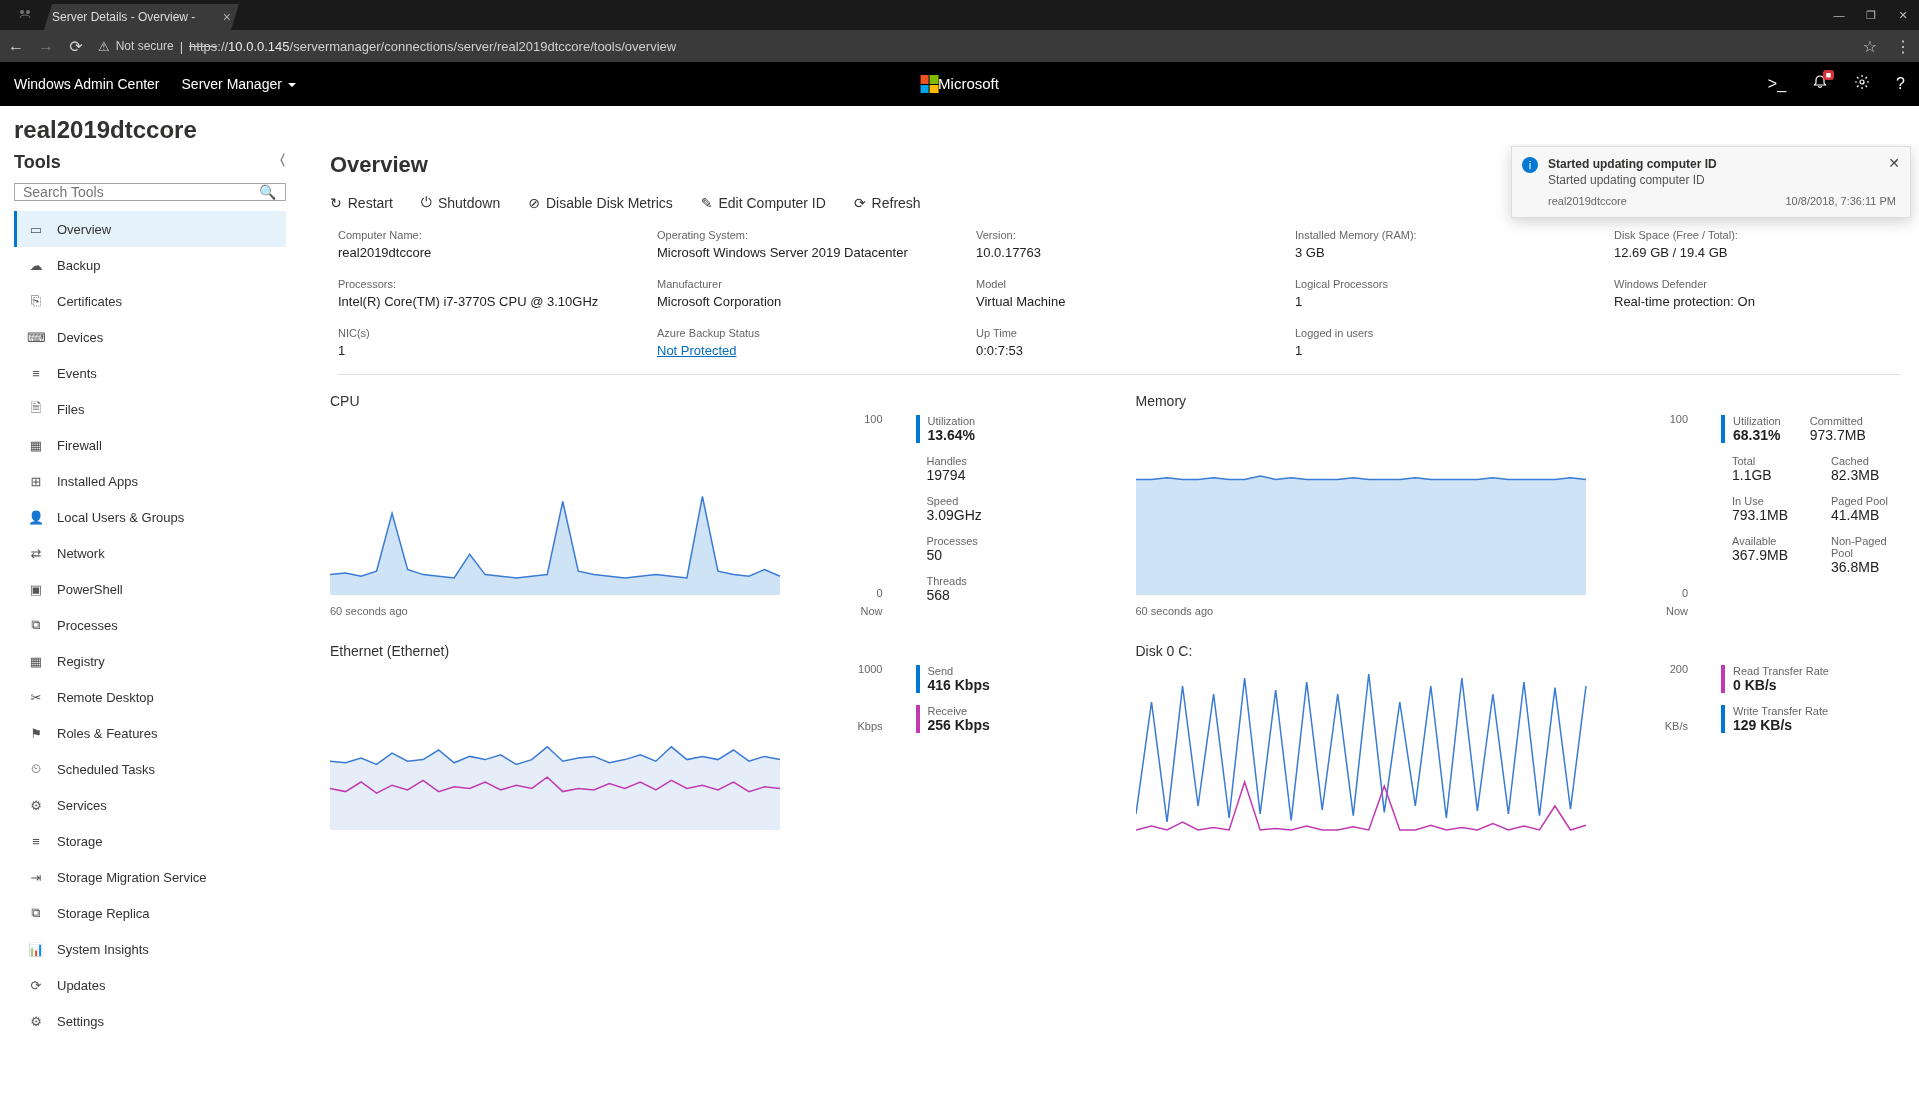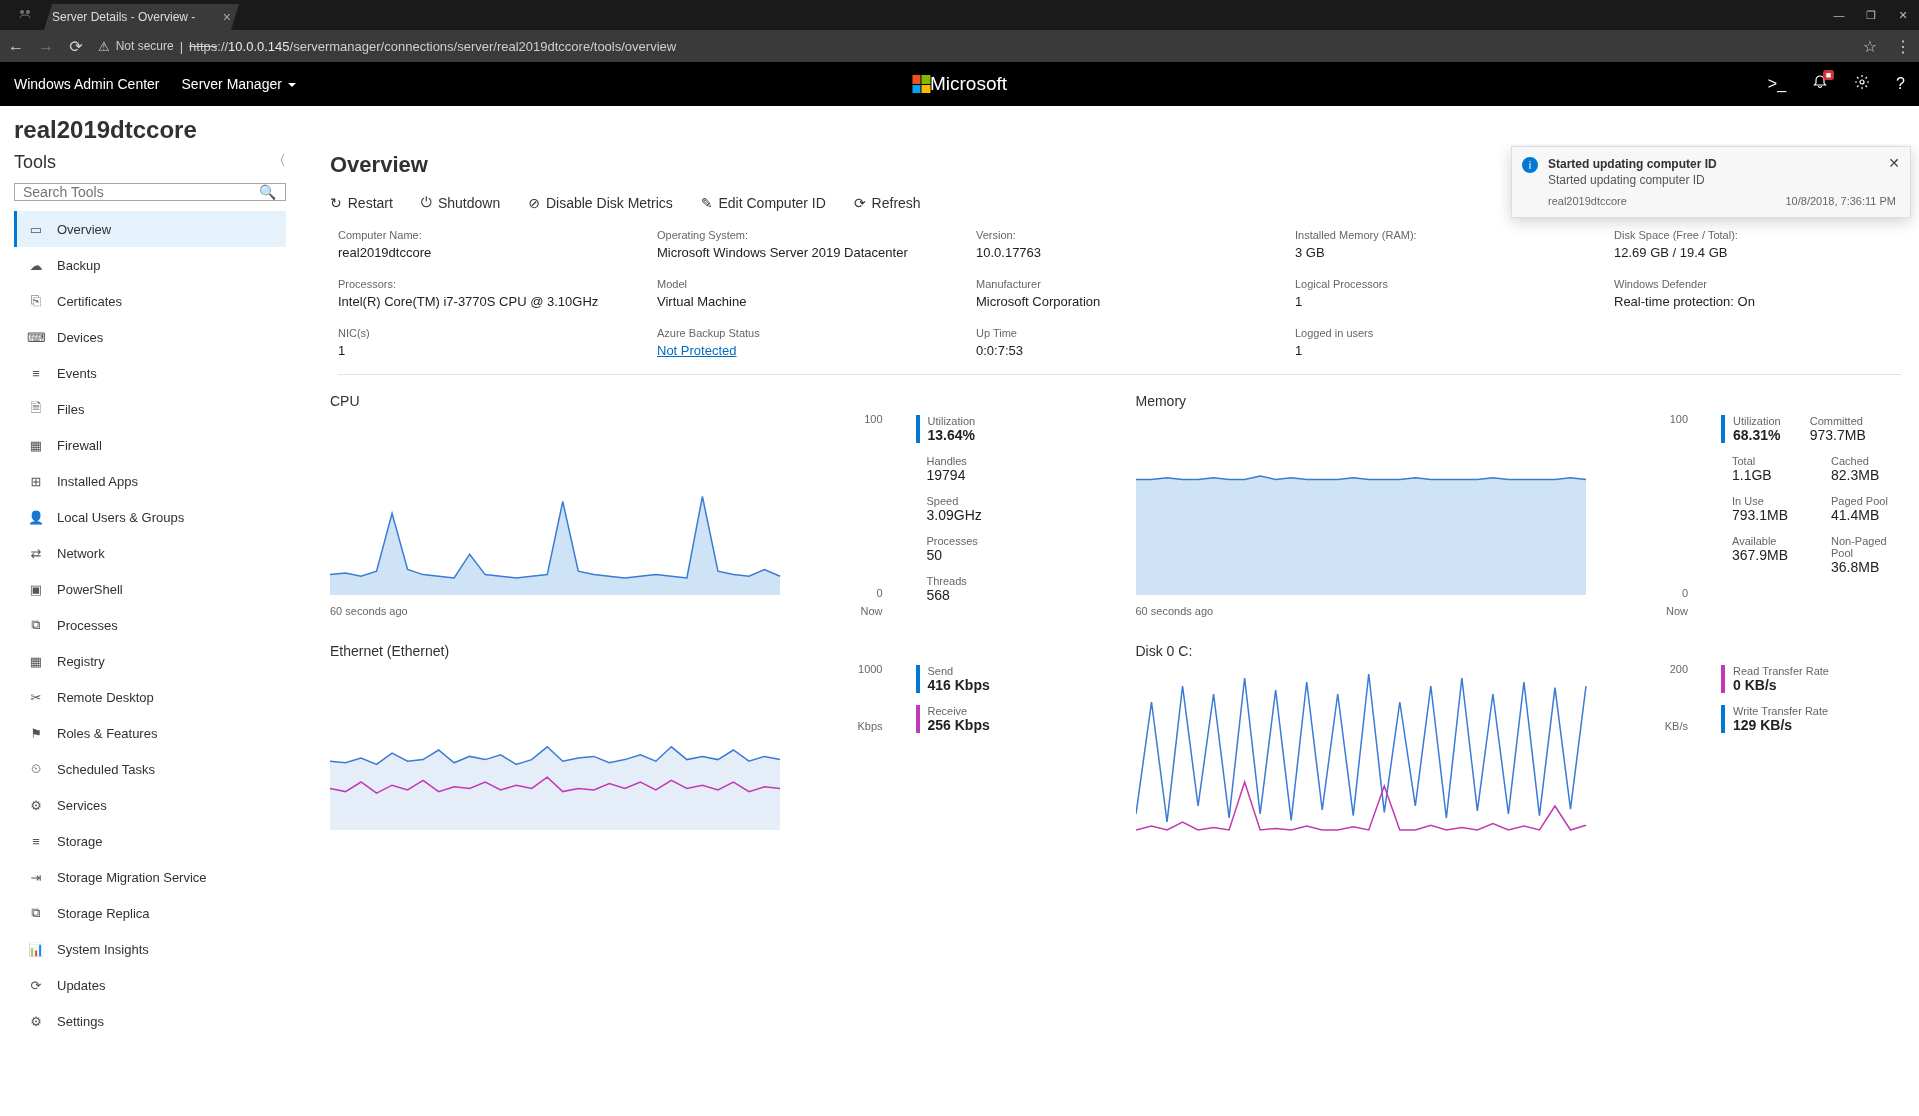--- a/index.html
+++ b/index.html
@@ -26,7 +26,7 @@
   
   .wac-top { background:#000; color:#fff; height:44px; display:flex; align-items:center; padding:0 14px; position:relative; }
   .wac-top .wac-left { display:flex; align-items:center; gap:22px; font-size:14px;}
-  .wac-top .ms-logo { position:absolute; left:50%; transform:translateX(-50%); display:flex; align-items:center; gap:0; font-size:19px;}
+  .wac-top .ms-logo { position:absolute; left:50%; transform:translateX(-50%); display:flex; align-items:flex-start; gap:0; font-size:15px;}
   .ms-square { width:18px; height:18px; display:grid; grid-template:1fr 1fr/1fr 1fr; gap:1px;}
   .ms-square span:nth-child(1){background:#f25022}.ms-square span:nth-child(2){background:#7fba00}.ms-square span:nth-child(3){background:#00a4ef}.ms-square span:nth-child(4){background:#ffb900}
   .wac-right { margin-left:auto; display:flex; align-items:center; gap:26px; font-size:16px;}

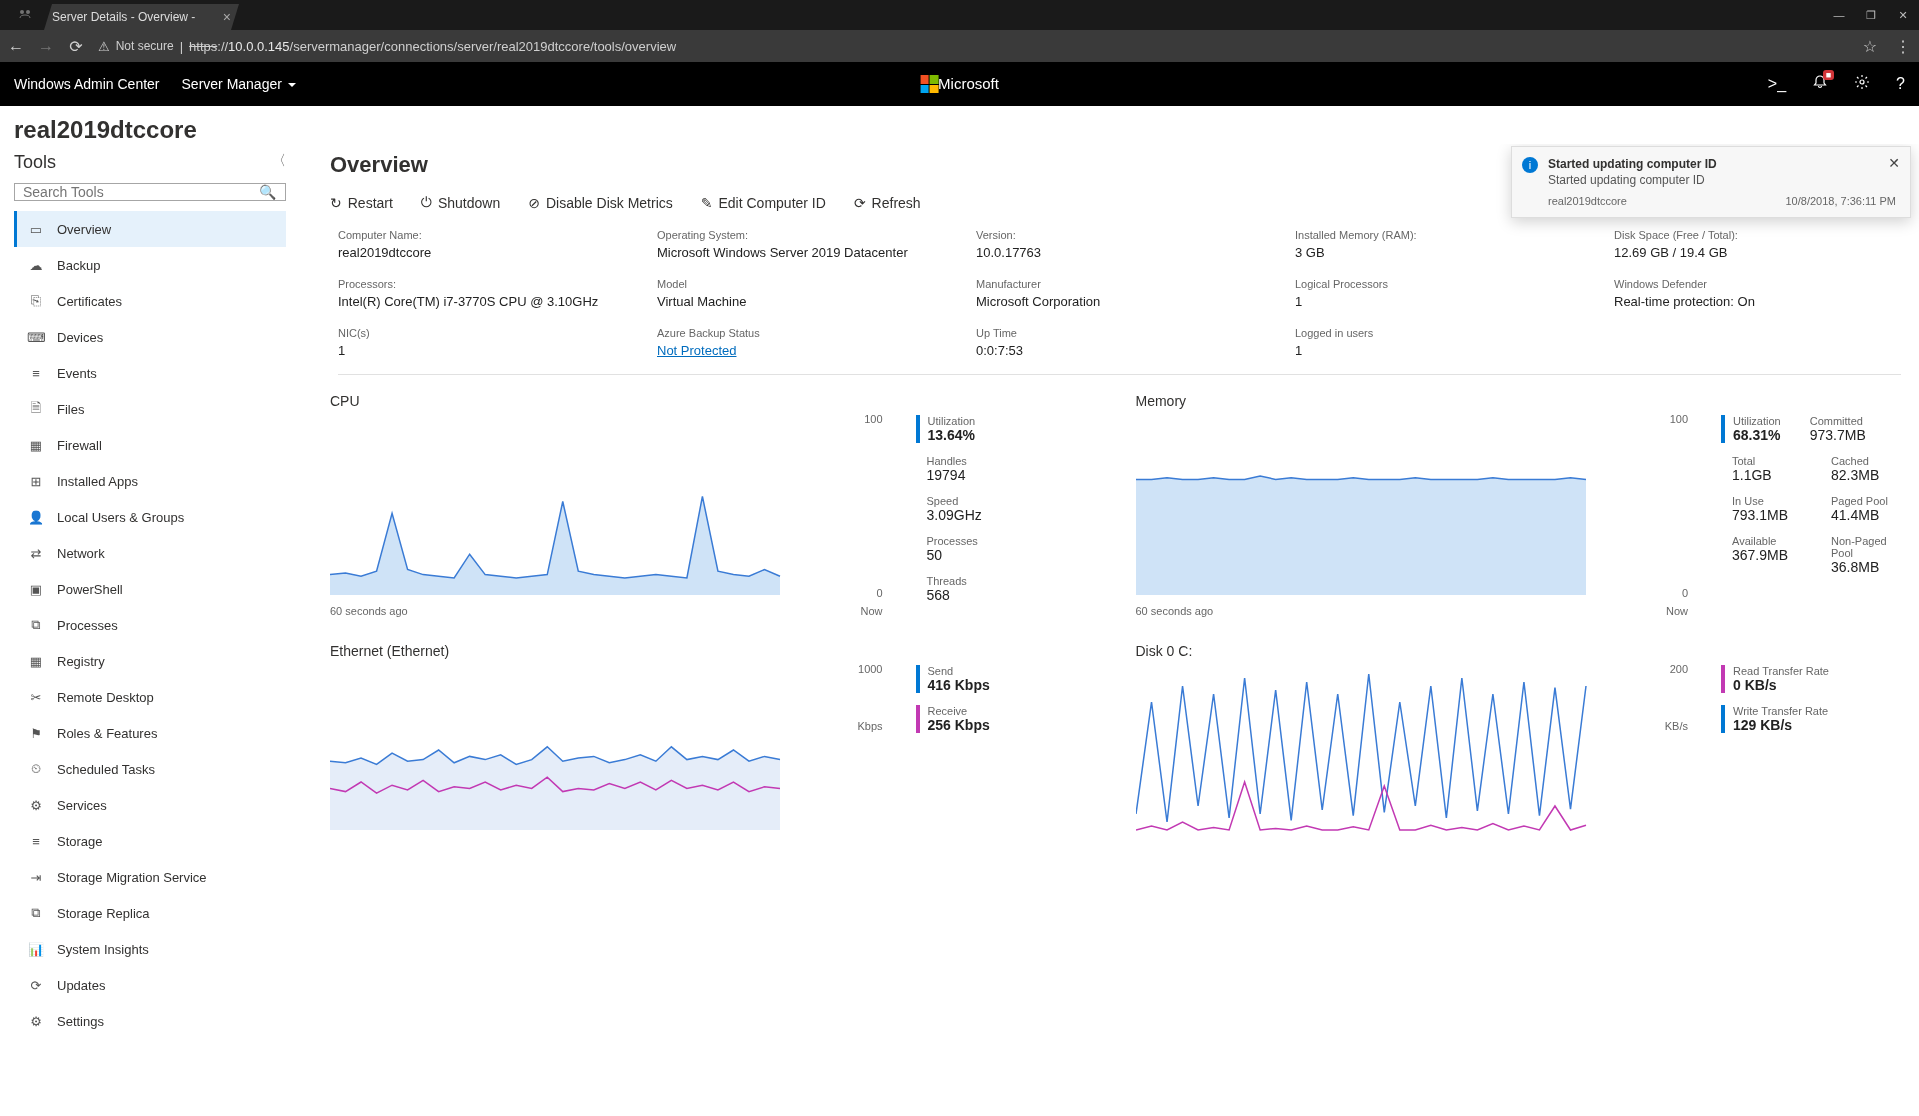--- a/index.html
+++ b/index.html
@@ -39,7 +39,7 @@
   .server-name { font-size:24px; font-weight:700; }
 
   .left-col { width:300px; padding:8px 14px 0; display:flex; flex-direction:column; border-right:0; }
-  .tools-header { display:flex; align-items:flex-start; justify-content:space-between; font-size:18px; font-weight:400; }
+  .tools-header { display:flex; align-items:flex-start; justify-content:space-between; font-size:18px; font-weight:700; }
   .tools-header .chev{font-size:14px;color:#666;}
   .search-tools { display:flex; align-items:center; border:1px solid #a6a6a6; height:18px; margin-top:10px; padding:0 8px; }
   .search-tools input{flex:1;border:none;outline:none;font-size:14px;background:transparent;}

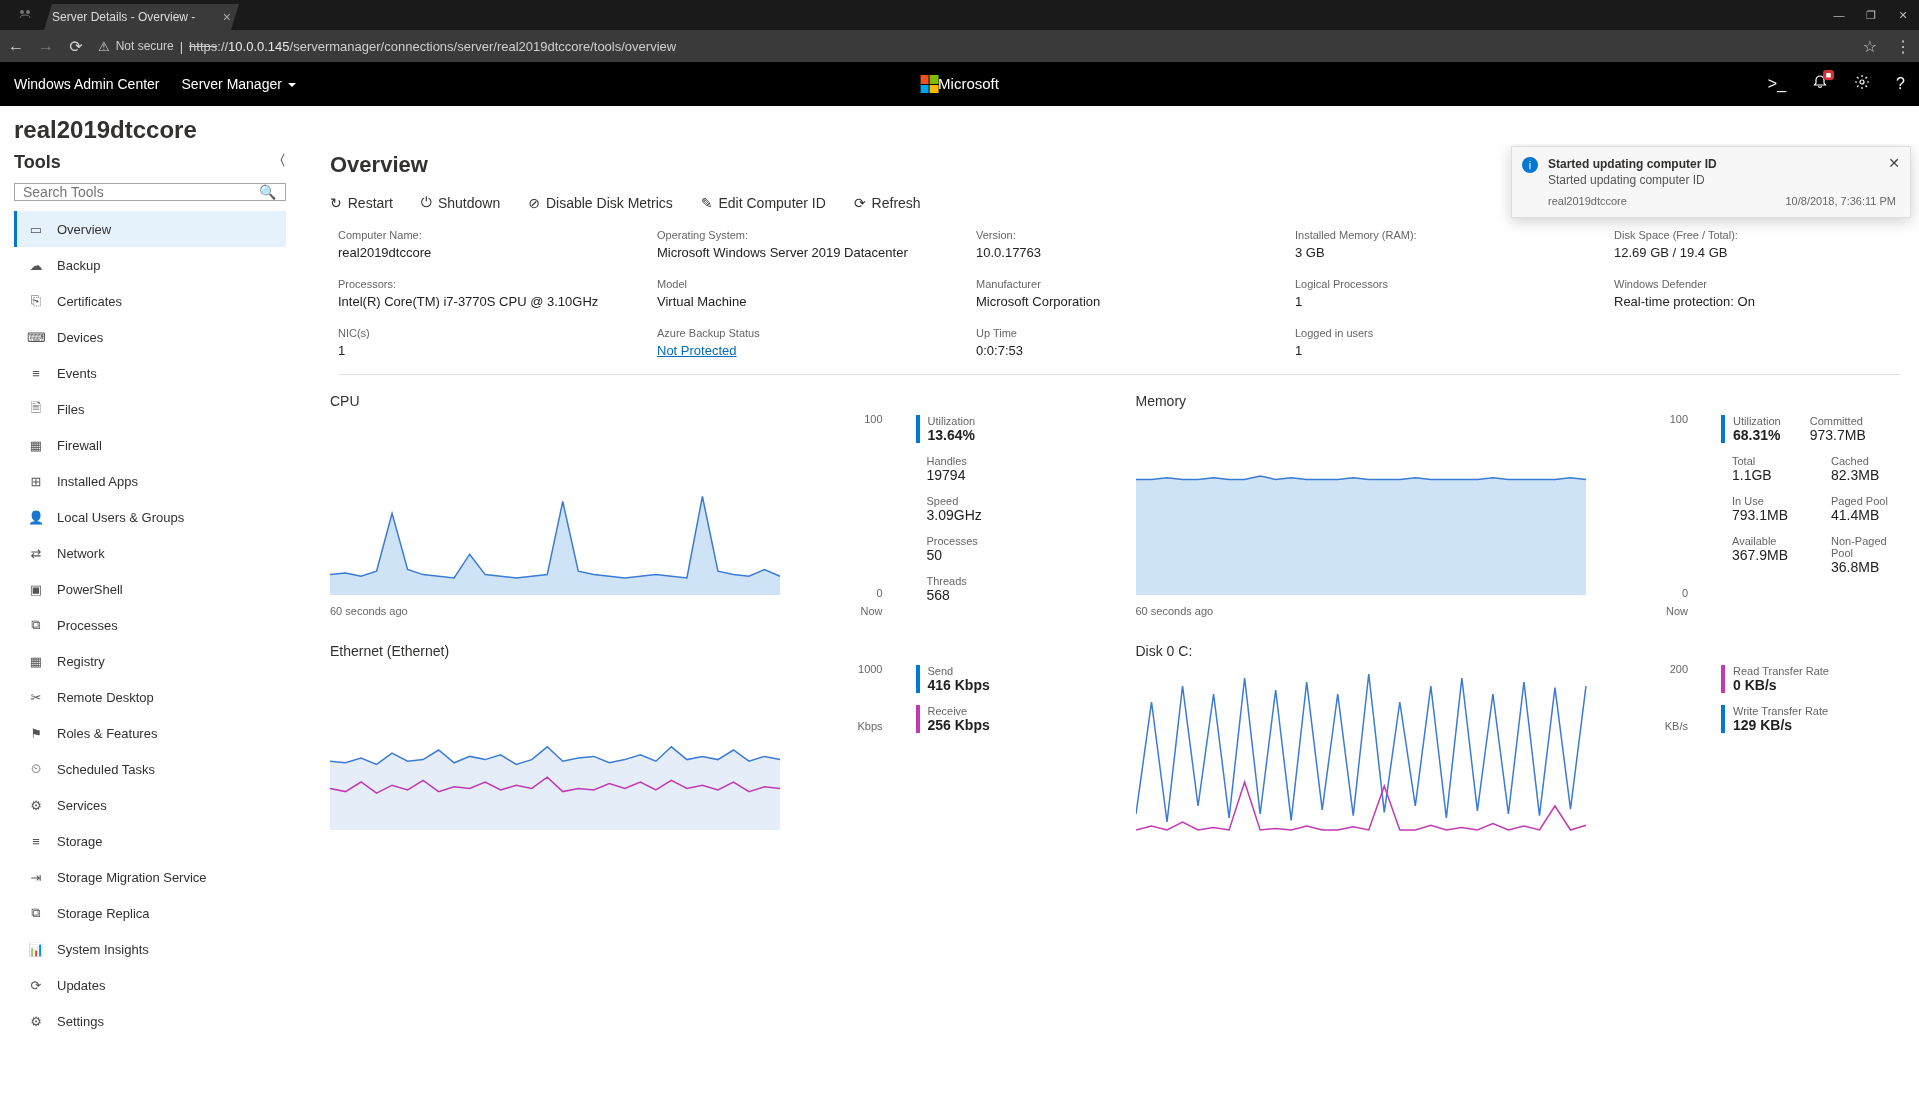--- a/index.html
+++ b/index.html
@@ -333,12 +333,12 @@
           <div class="pval">Intel(R) Core(TM) i7-3770S CPU @ 3.10GHz</div>
         </div>
         <div class="pcell">
+          <div class="plbl">Manufacturer</div>
+          <div class="pval">Microsoft Corporation</div>
+        </div>
+        <div class="pcell">
           <div class="plbl">Model</div>
           <div class="pval">Virtual Machine</div>
-        </div>
-        <div class="pcell">
-          <div class="plbl">Manufacturer</div>
-          <div class="pval">Microsoft Corporation</div>
         </div>
         <div class="pcell">
           <div class="plbl">Logical Processors</div>

